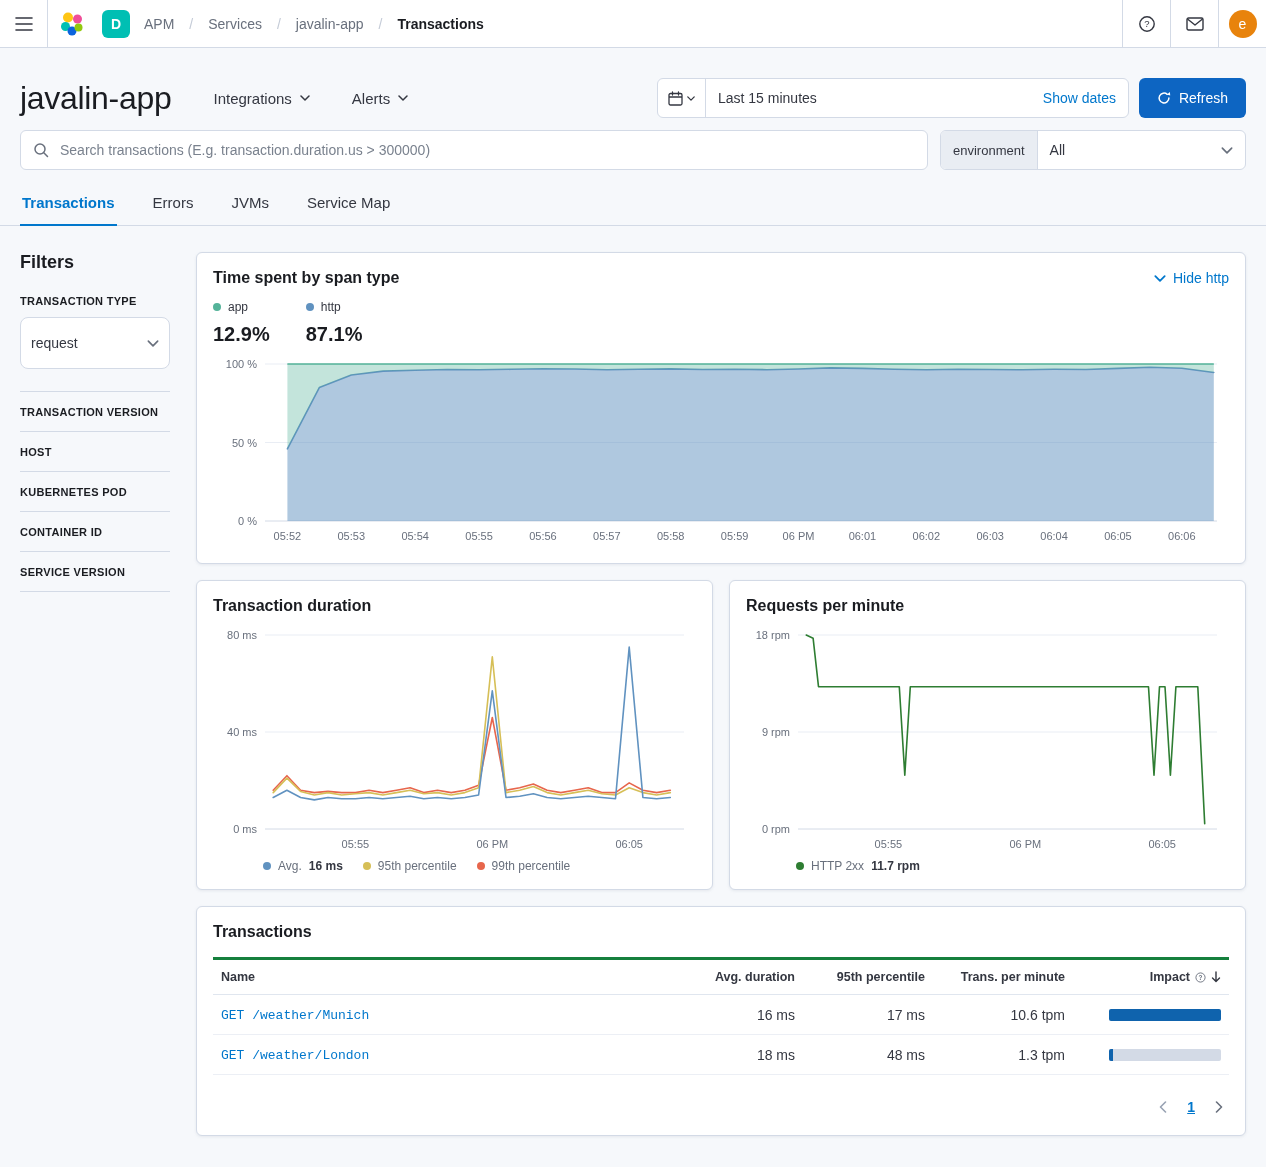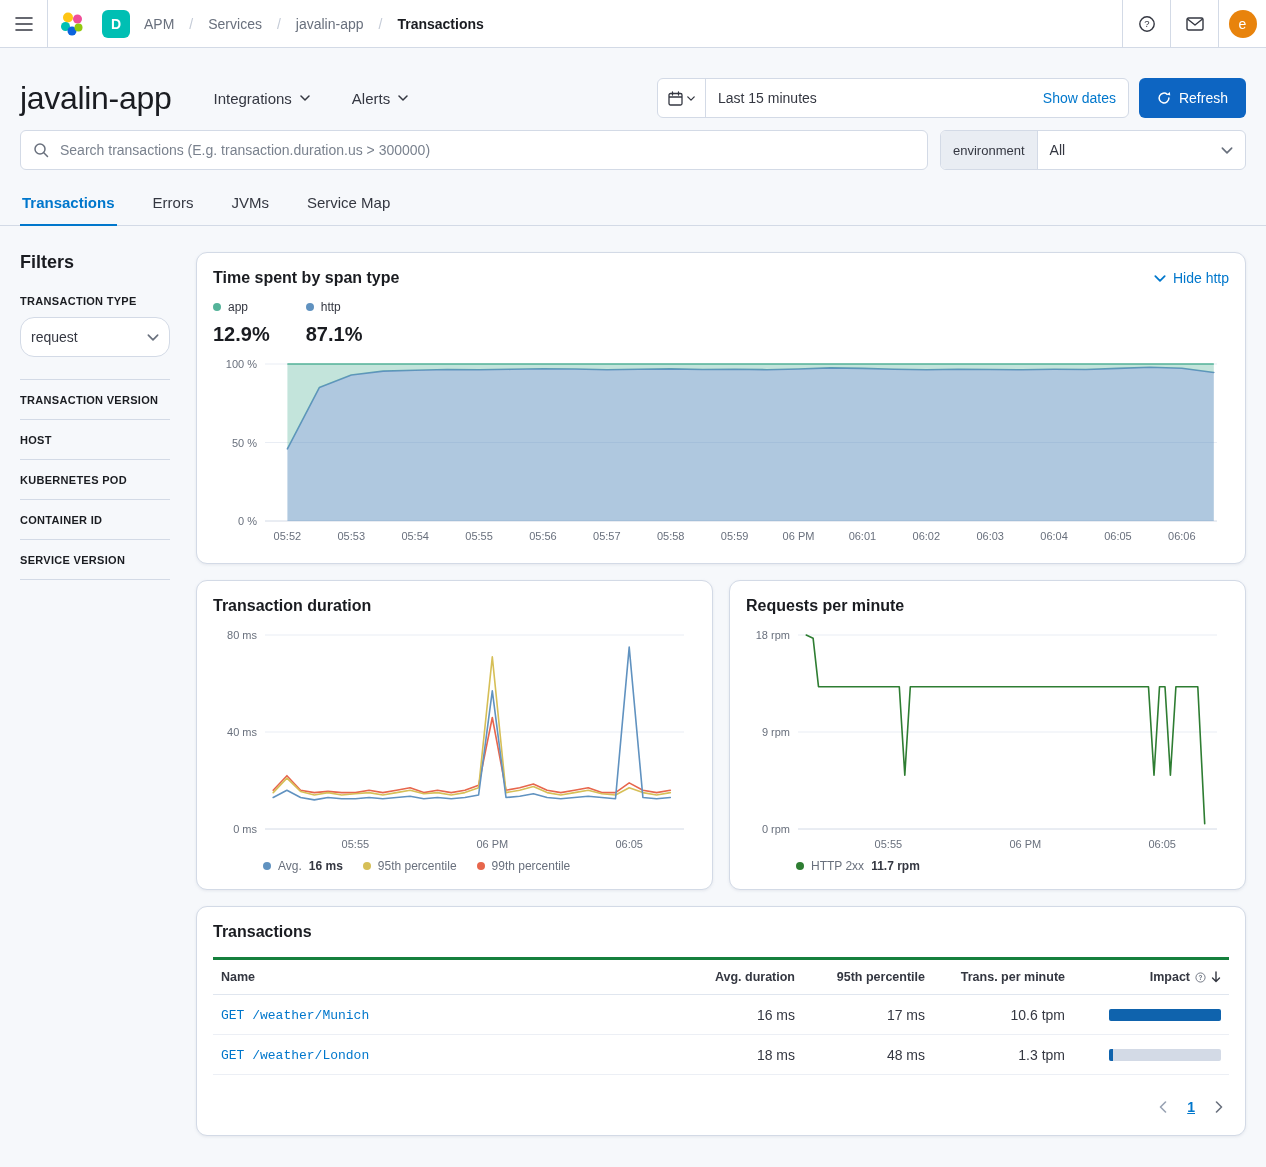--- a/index.html
+++ b/index.html
@@ -70,7 +70,7 @@
     border-bottom:1px solid #d3dae6; cursor:pointer; }
 
   .main { flex:1; min-width:0; }
-  .card { background:#fff; border:1px solid #d3dae6; border-radius:11px; padding:16px; box-shadow:0 1px 3px rgba(152,162,179,0.18); }
+  .card { background:#fff; border:1px solid #d3dae6; border-radius:6px; padding:16px; box-shadow:0 1px 3px rgba(152,162,179,0.18); }
   .card-head { display:flex; align-items:center; justify-content:space-between; }
   .card-title { font-size:16px; font-weight:600; color:#1a1c21; }
   .hide-chart { display:flex; align-items:center; gap:7px; color:#0077CC; font-size:14px; cursor:pointer; }

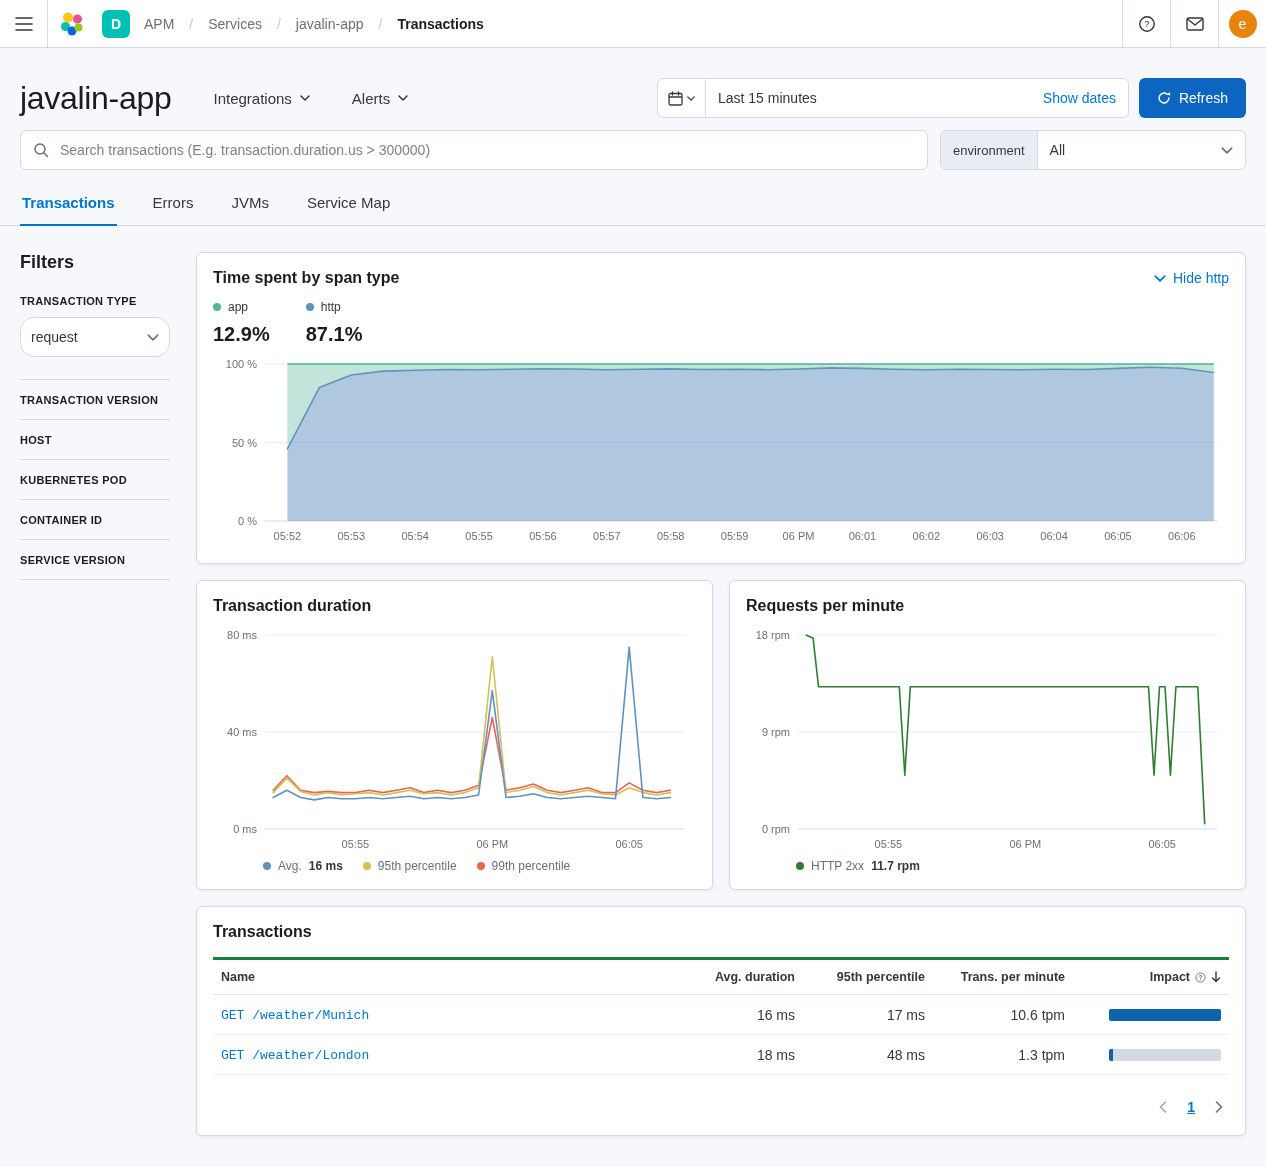--- a/index.html
+++ b/index.html
@@ -63,7 +63,7 @@
   .sidebar { width:150px; flex-shrink:0; }
   .sidebar-title { font-size:18px; font-weight:700; color:#1a1c21; margin:0 0 22px; }
   .filter-label { font-size:11px; font-weight:700; color:#1a1c21; letter-spacing:0.3px; margin-bottom:10px; }
-  .select { height:40px; border:1px solid #d3dae6; border-radius:14px; background:#fff; display:flex; align-items:center;
+  .select { height:52px; border:1px solid #d3dae6; border-radius:8px; background:#fff; display:flex; align-items:center;
     padding:0 10px; font-size:14px; cursor:pointer; color:#343741; }
   .sidebar hr { border:none; border-top:1px solid #d3dae6; margin:22px 0 0; }
   .filter-section { font-size:11px; font-weight:700; color:#1a1c21; letter-spacing:0.3px; padding:14px 0 13px;

